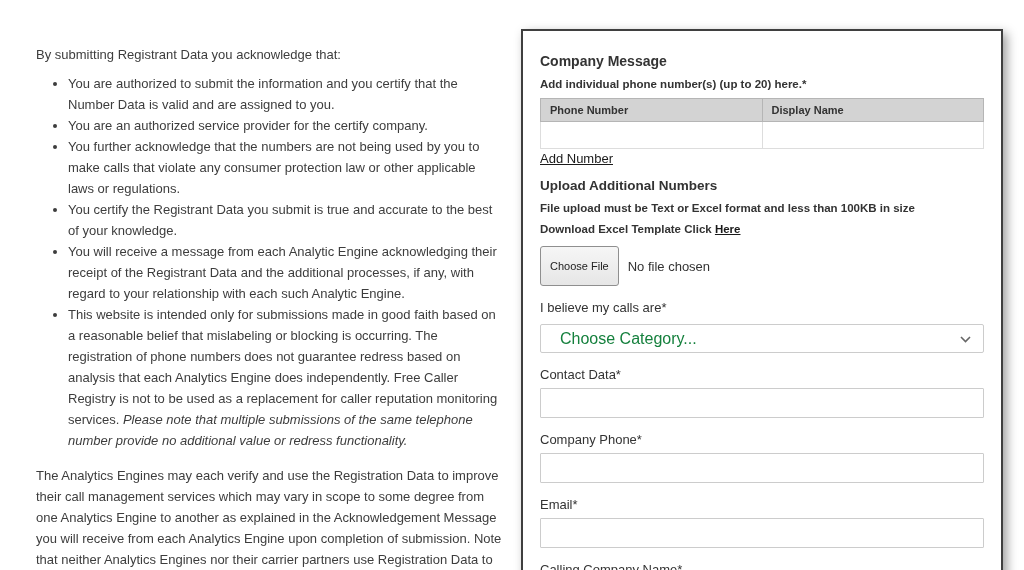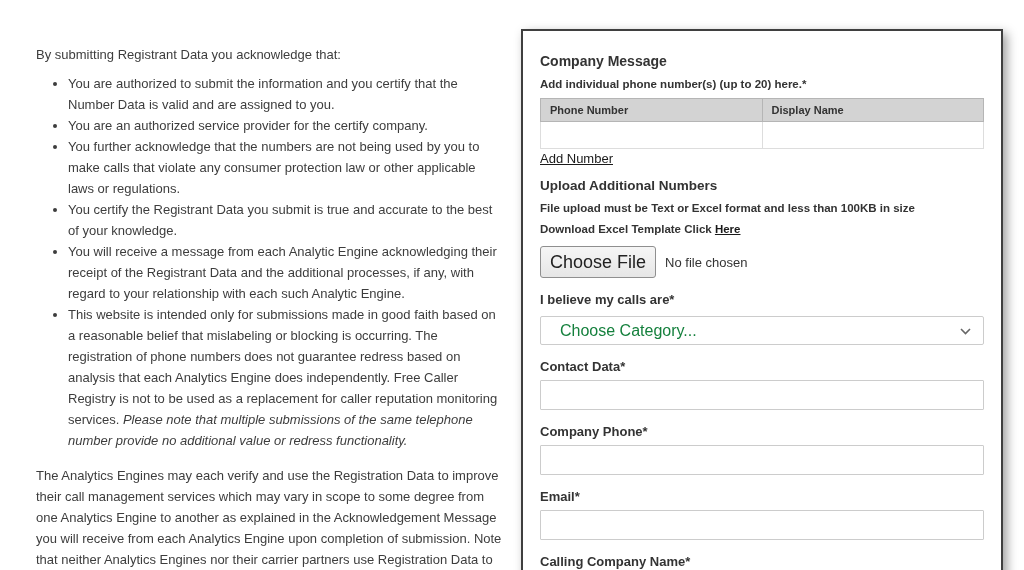--- a/index.html
+++ b/index.html
@@ -103,13 +103,13 @@
   }
   .choose-file-btn {
     font-family: "Liberation Sans", sans-serif;
-    font-size: 18px;
+    font-size: 11px;
     color: #222222;
     background: linear-gradient(#f6f6f6, #e6e6e6);
     border: 1px solid #8f8f8f;
     border-radius: 3px;
     padding: 2px 9px;
-    height: 32px;
+    height: 40px;
     cursor: pointer;
   }
   .no-file-text {

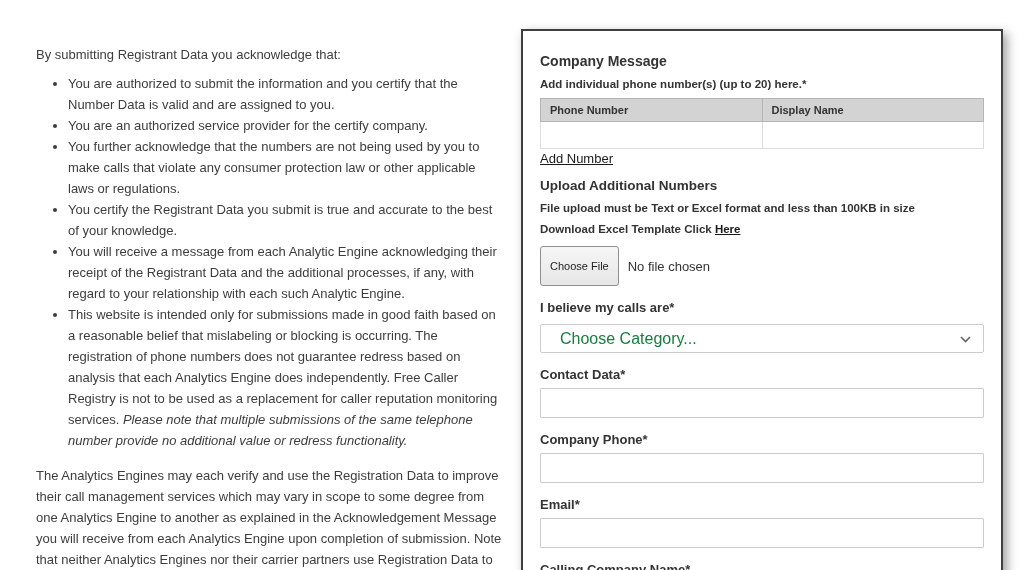--- a/index.html
+++ b/index.html
@@ -119,7 +119,7 @@
   }
   .field-label {
     font-size: 13px;
-    font-weight: bold;
+    font-weight: normal;
     color: #333333;
     margin-top: 14px;
   }

